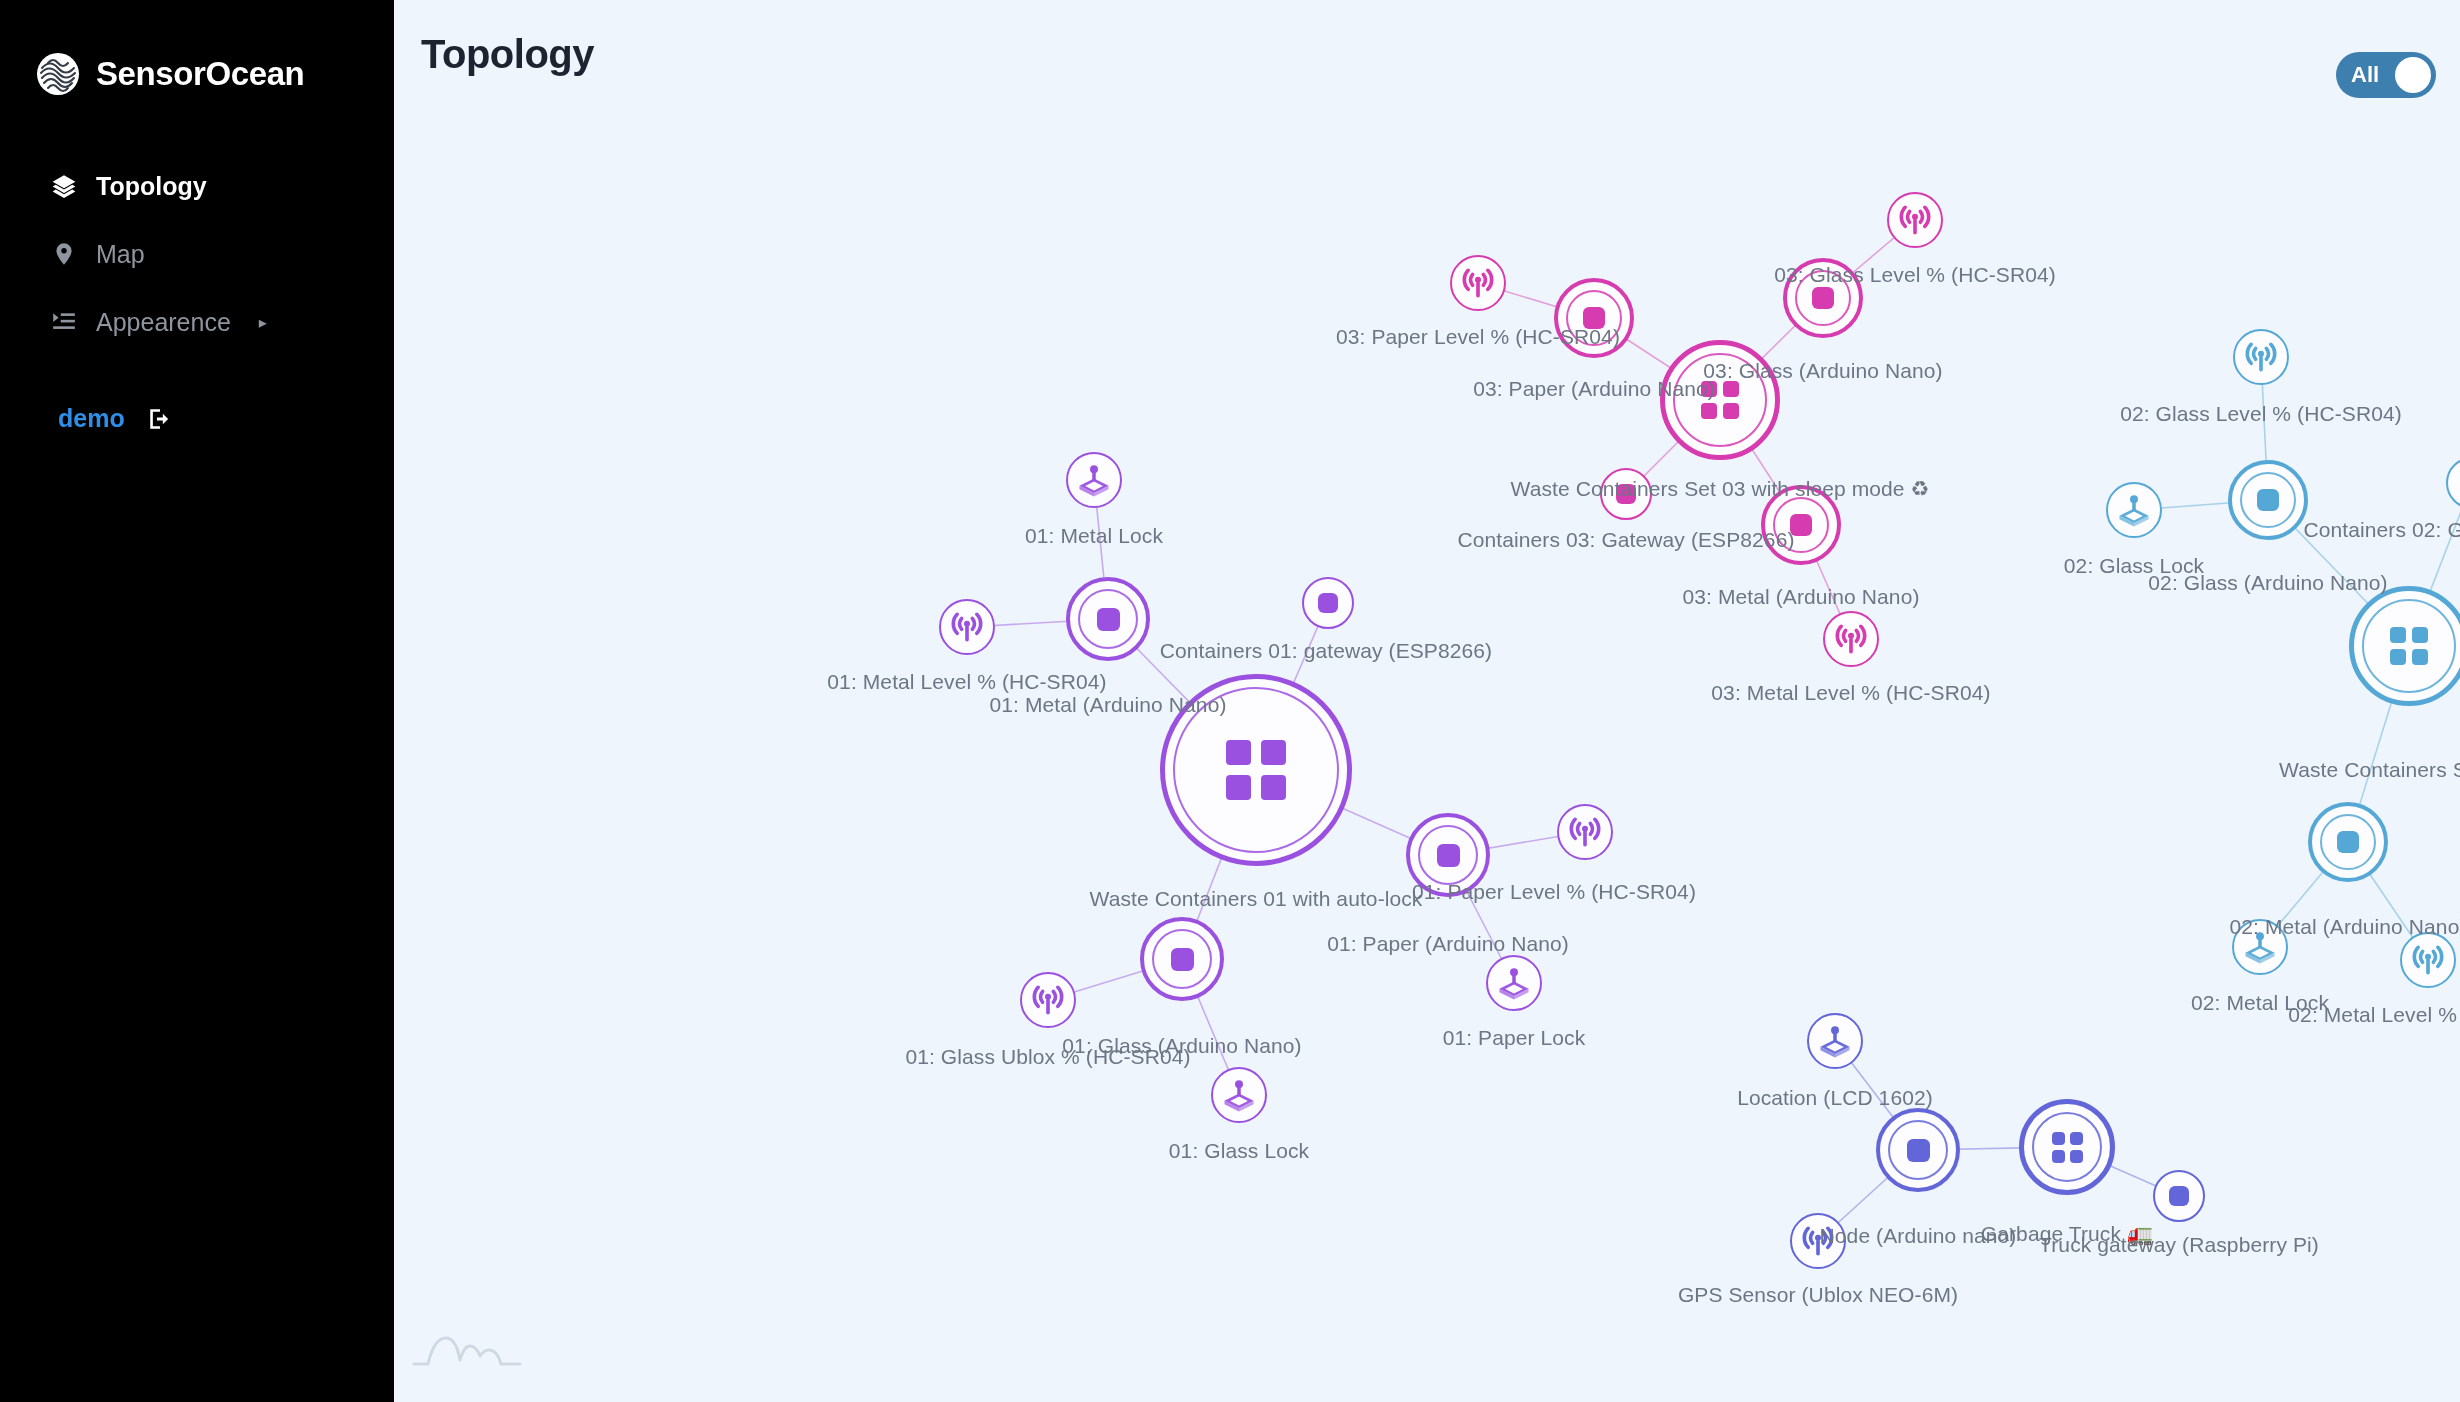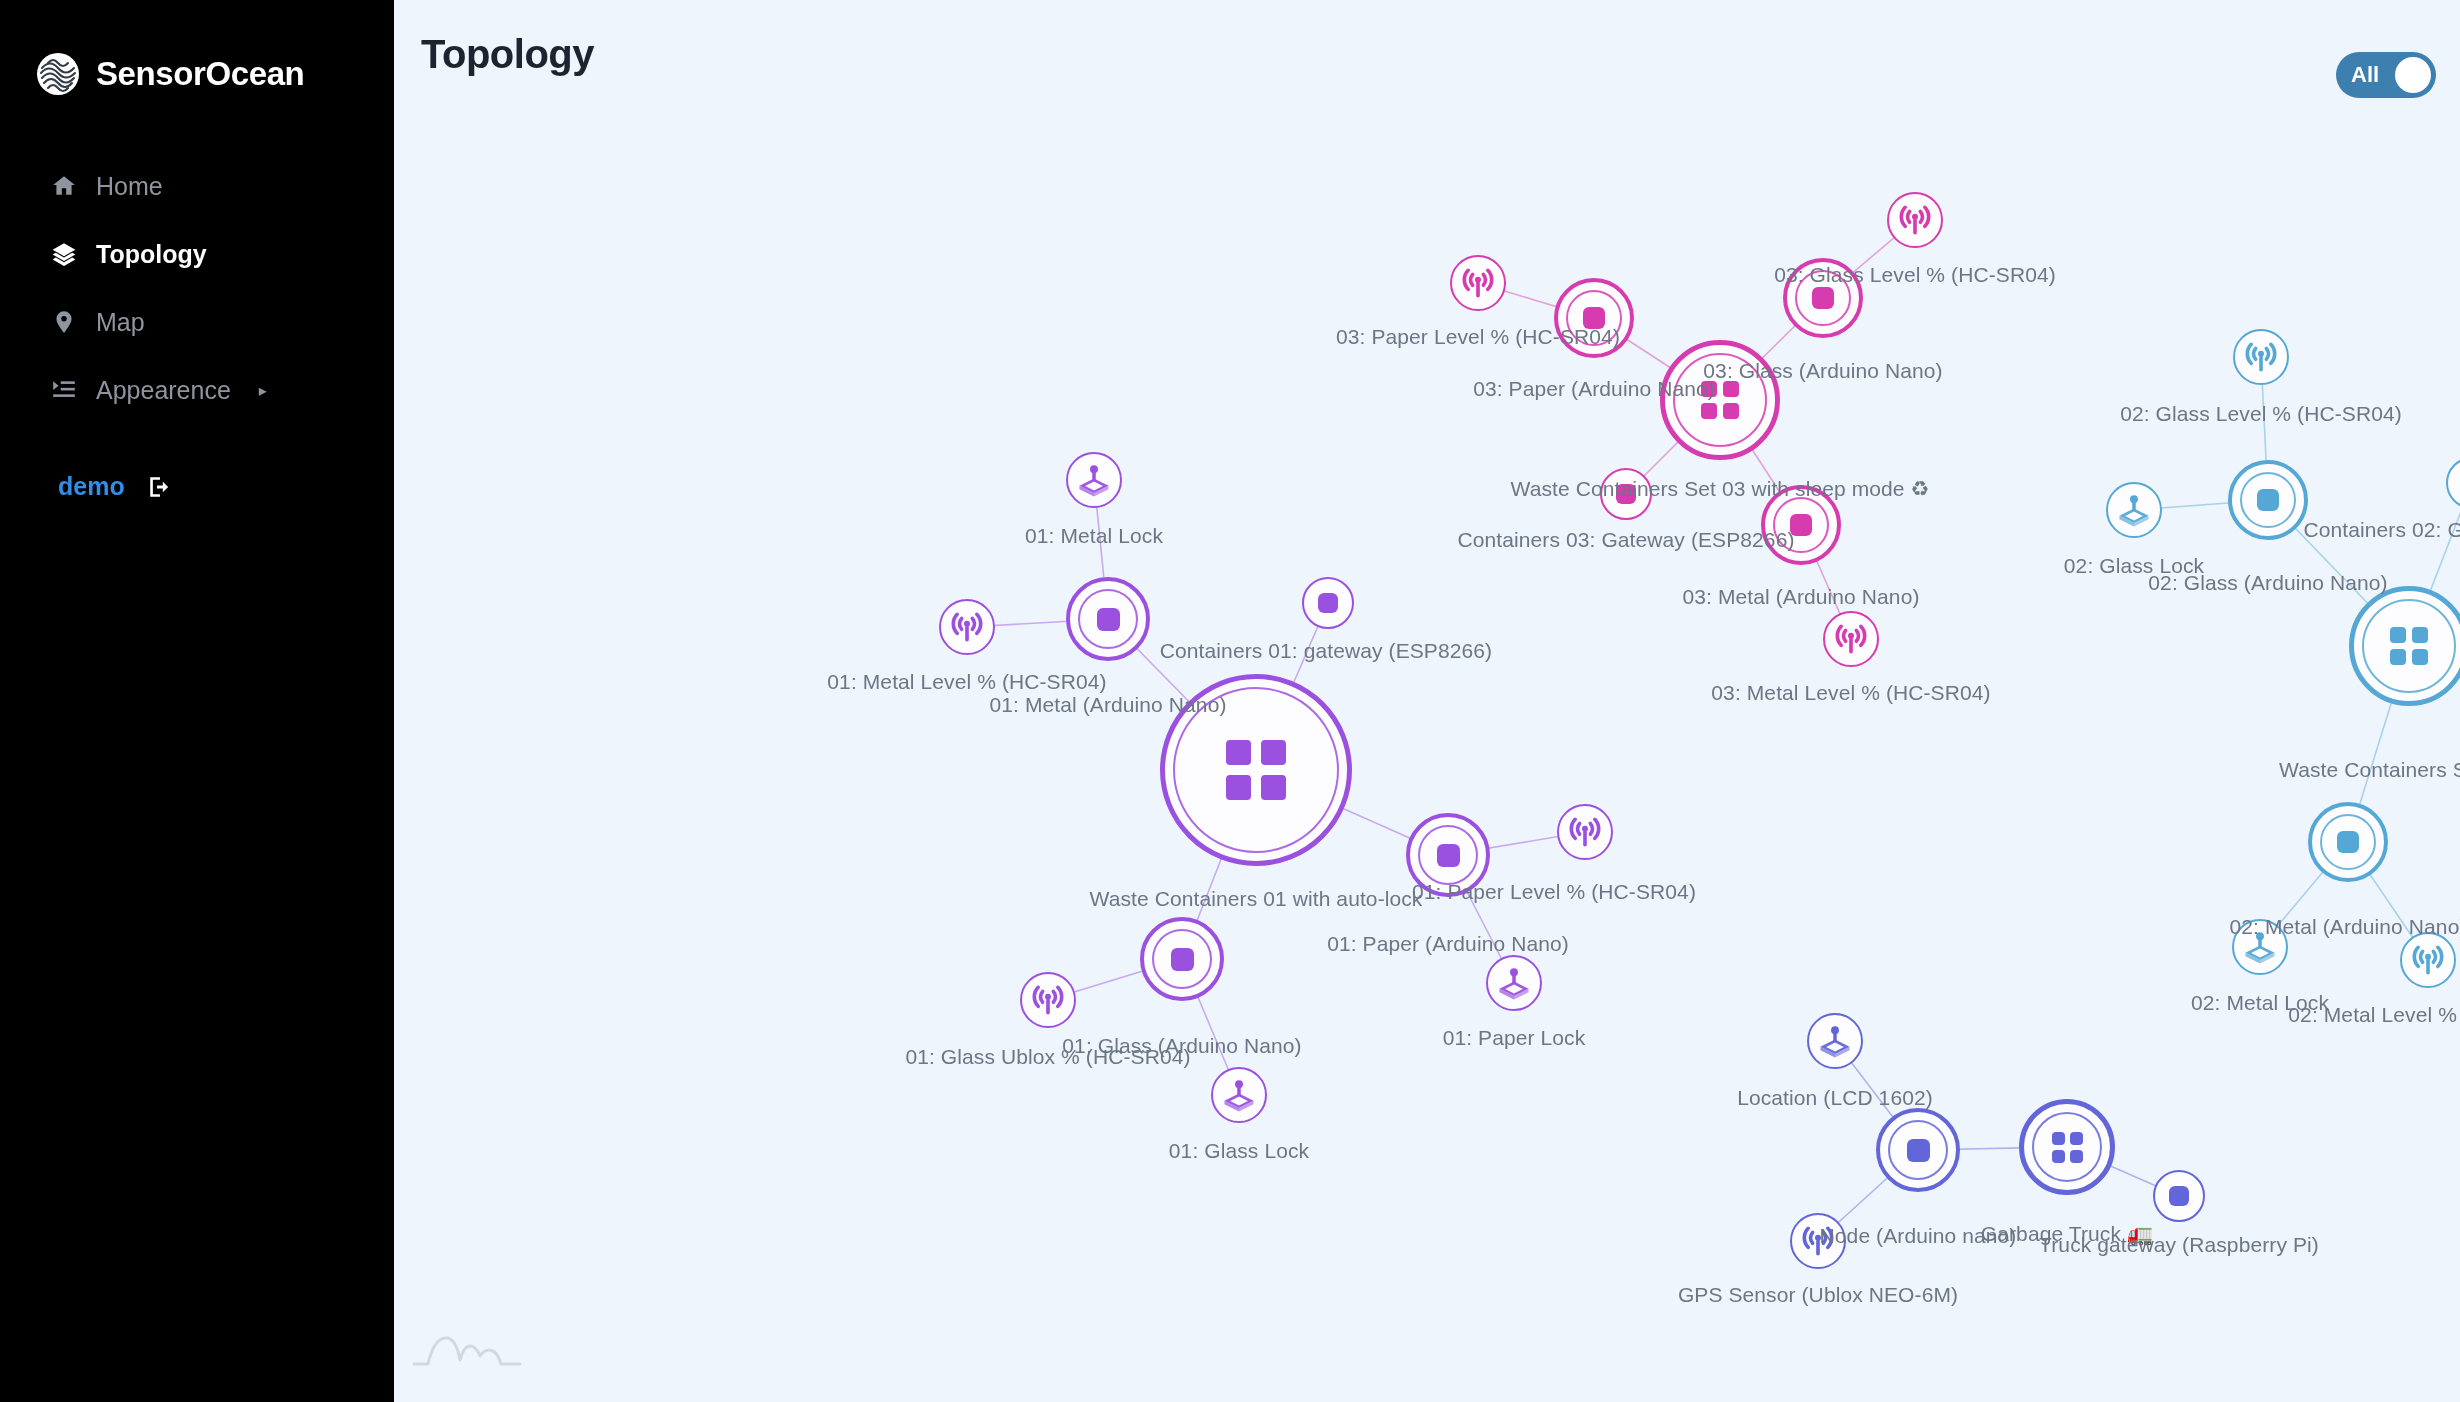--- a/index.html
+++ b/index.html
@@ -123,14 +123,6 @@
     </div>
 
     <nav class="nav">
-      <div class="nav-item">
-        <span class="nav-icon">
-          <svg viewBox="0 0 24 24" width="26" height="26">
-              <path d="M12 3 L2 11h3v9h5v-6h4v6h5v-9h3z"></path>
-            </svg>
-        </span>
-        <span>Home</span>
-      </div>
       <div class="nav-item active">
         <span class="nav-icon">
           <svg viewBox="0 0 24 24" width="26" height="26">

